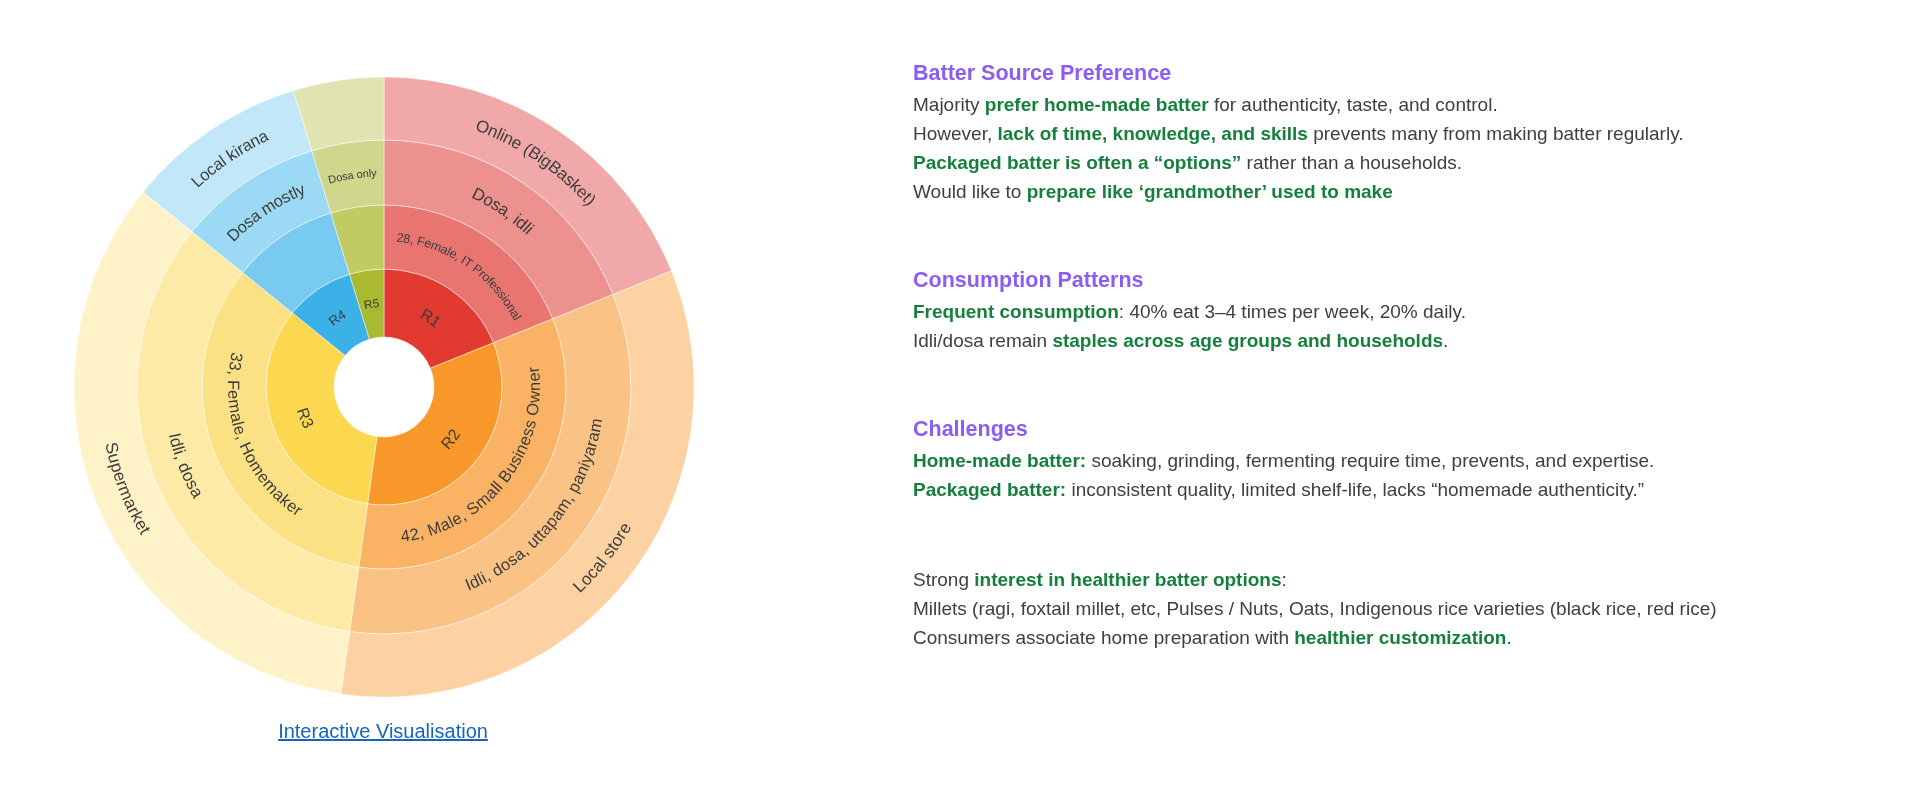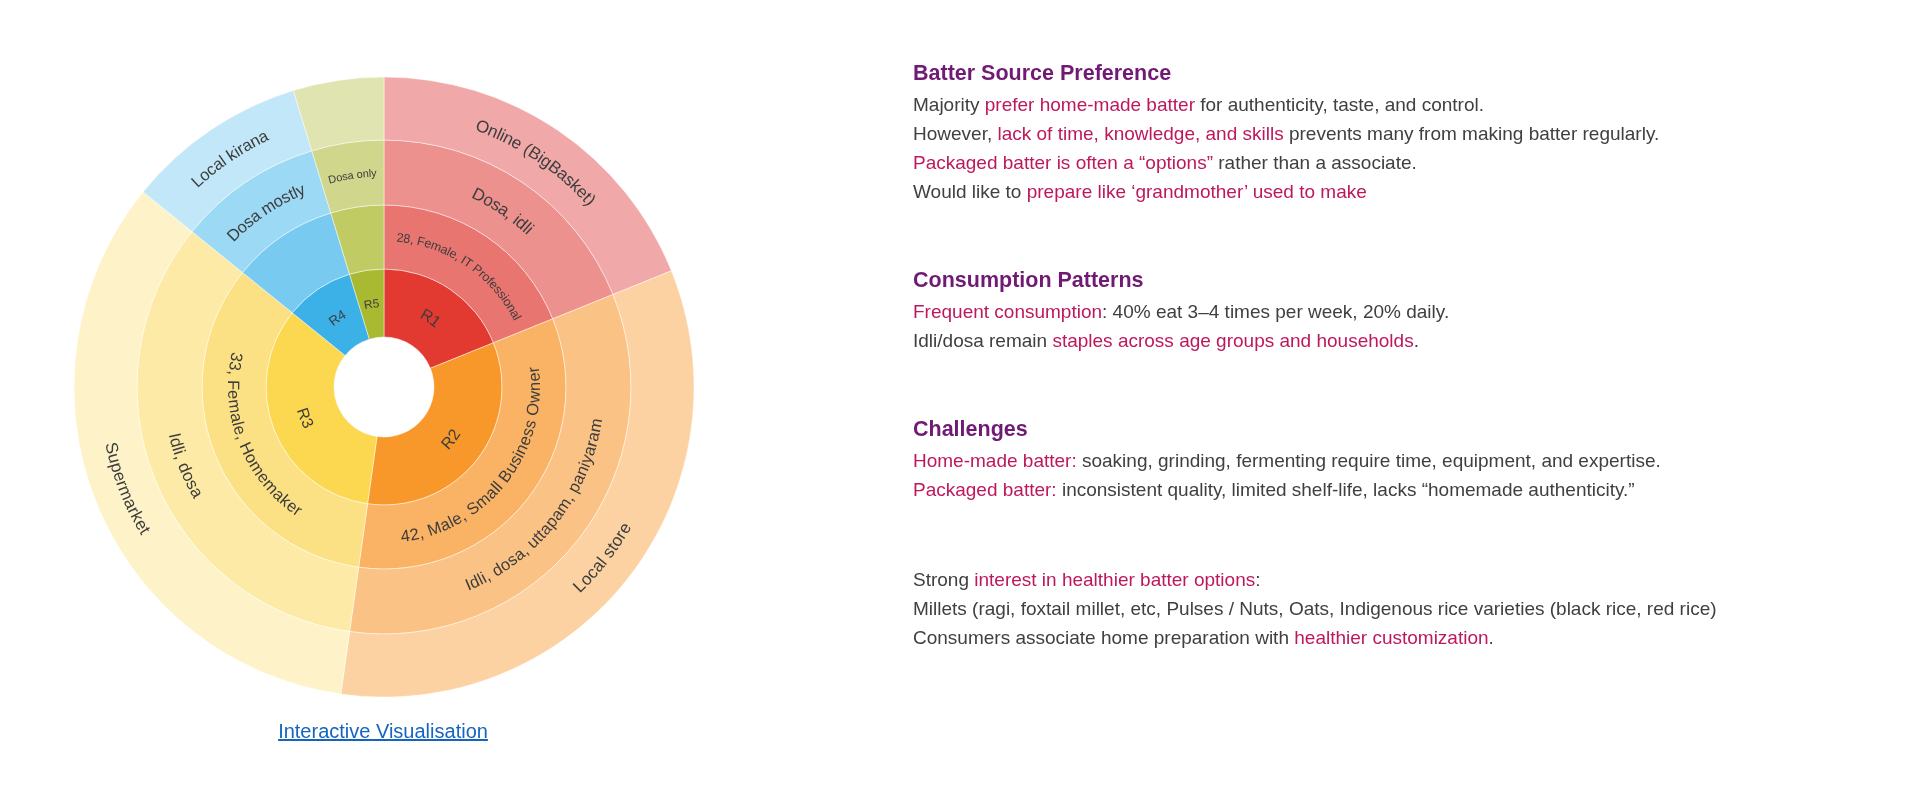--- a/index.html
+++ b/index.html
@@ -21,7 +21,7 @@
   .section{margin:0 0 61px 0;}
   .section h2{
     font-size:21.5px;line-height:26px;margin:0 0 4px 0;
-    color:#701a75;font-weight:700;
+    color:#8b5cf6;font-weight:700;
   }
   .section p{margin:0;}
   .section b{font-weight:400;color:#be185d;}

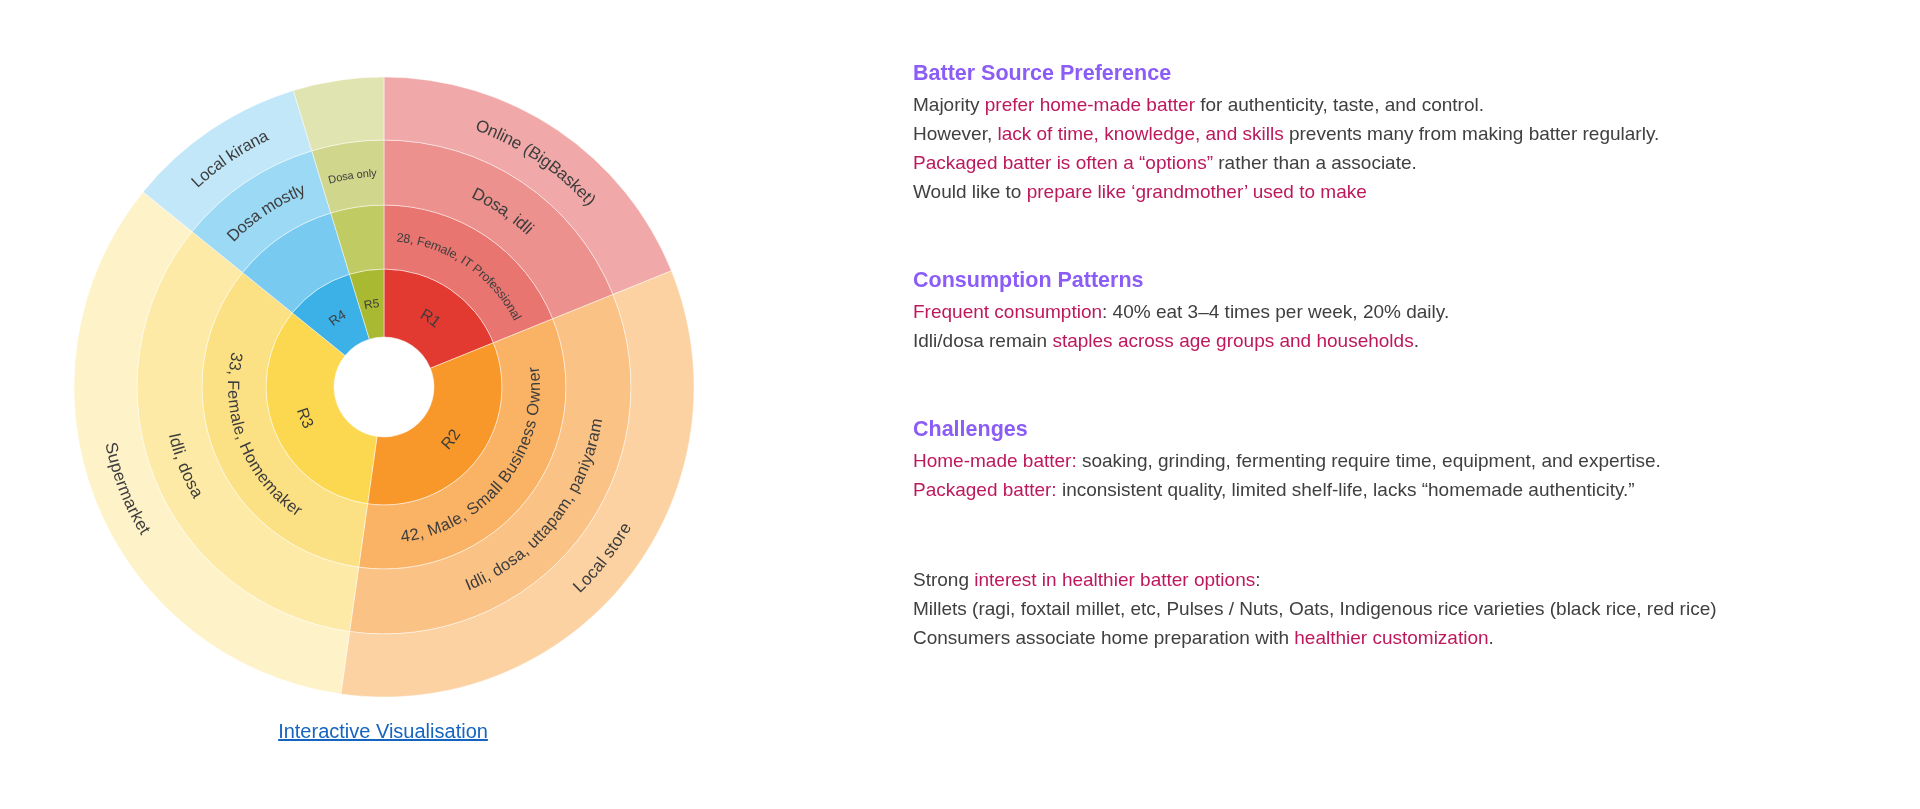--- a/index.html
+++ b/index.html
@@ -24,7 +24,7 @@
     color:#8b5cf6;font-weight:700;
   }
   .section p{margin:0;}
-  .section b{font-weight:400;color:#be185d;}
+  .section b{font-weight:700;color:#15803d;}
 </style>
 </head>
 <body>

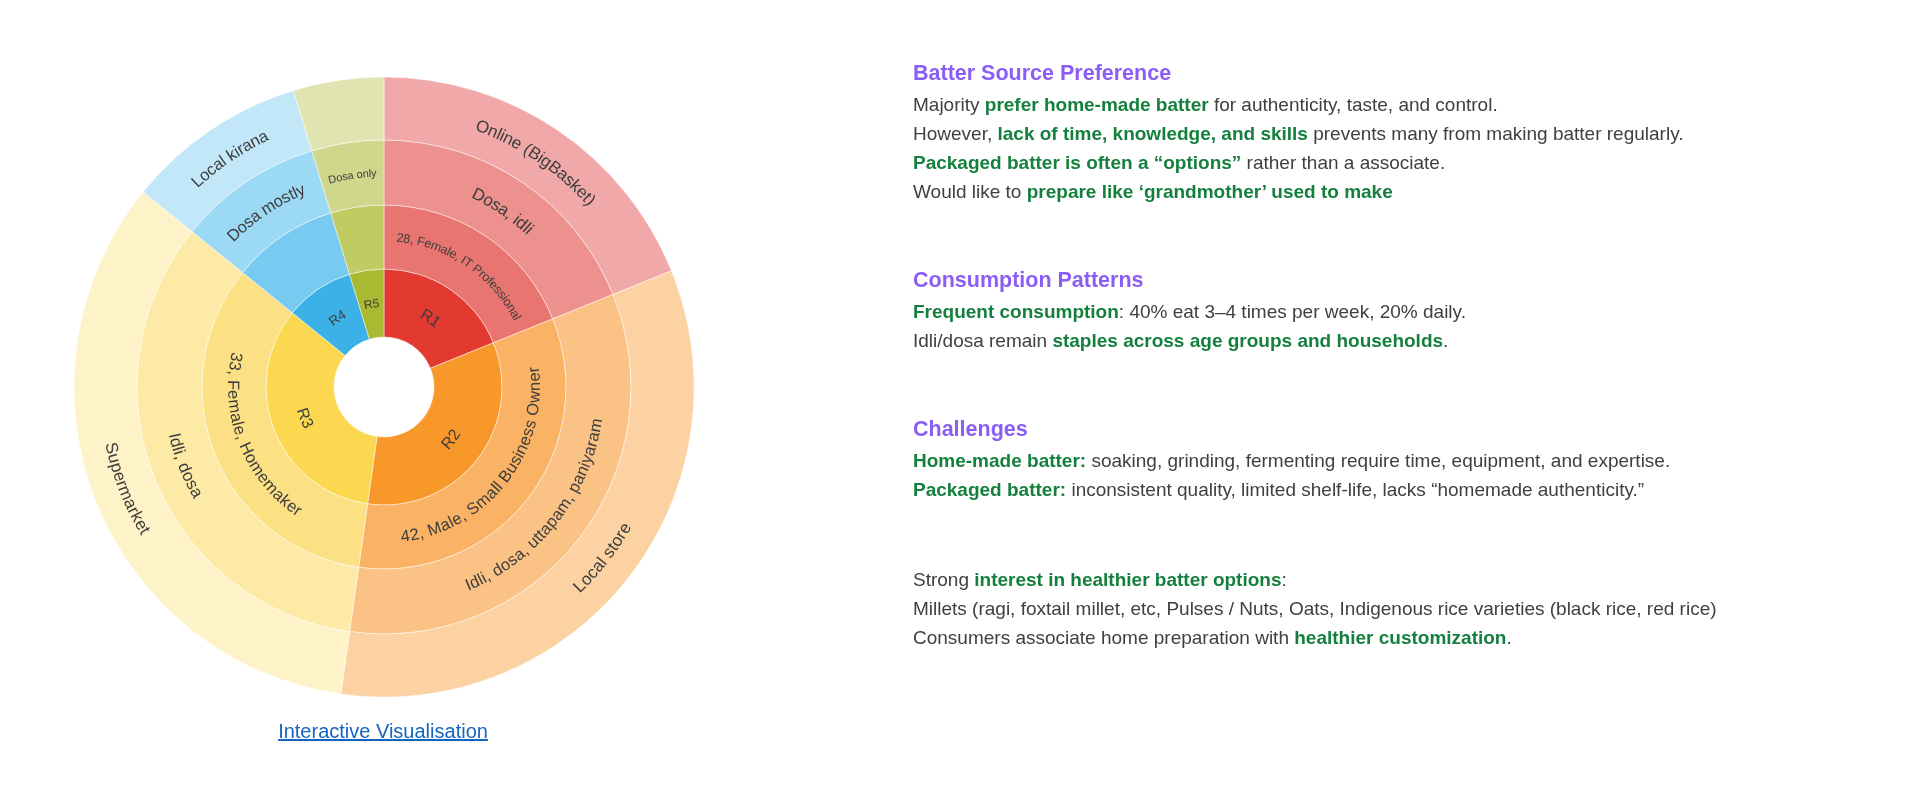--- a/index.html
+++ b/index.html
@@ -95,7 +95,7 @@
         <h2>Batter Source Preference</h2>
         <p><span>Majority </span><b>prefer home-made batter</b><span> for authenticity, taste, and control.</span></p>
         <p><span>However, </span><b>lack of time, knowledge, and skills</b><span> prevents many from making batter regularly.</span></p>
-        <p><b>Packaged batter is often a “options”</b><span> rather than a associate.</span></p>
+        <p><b>Packaged batter is often a “options”</b><span> rather than a households.</span></p>
         <p><span>Would like to </span><b>prepare like ‘grandmother’ used to make</b></p>
       </div>
       <div class="section">

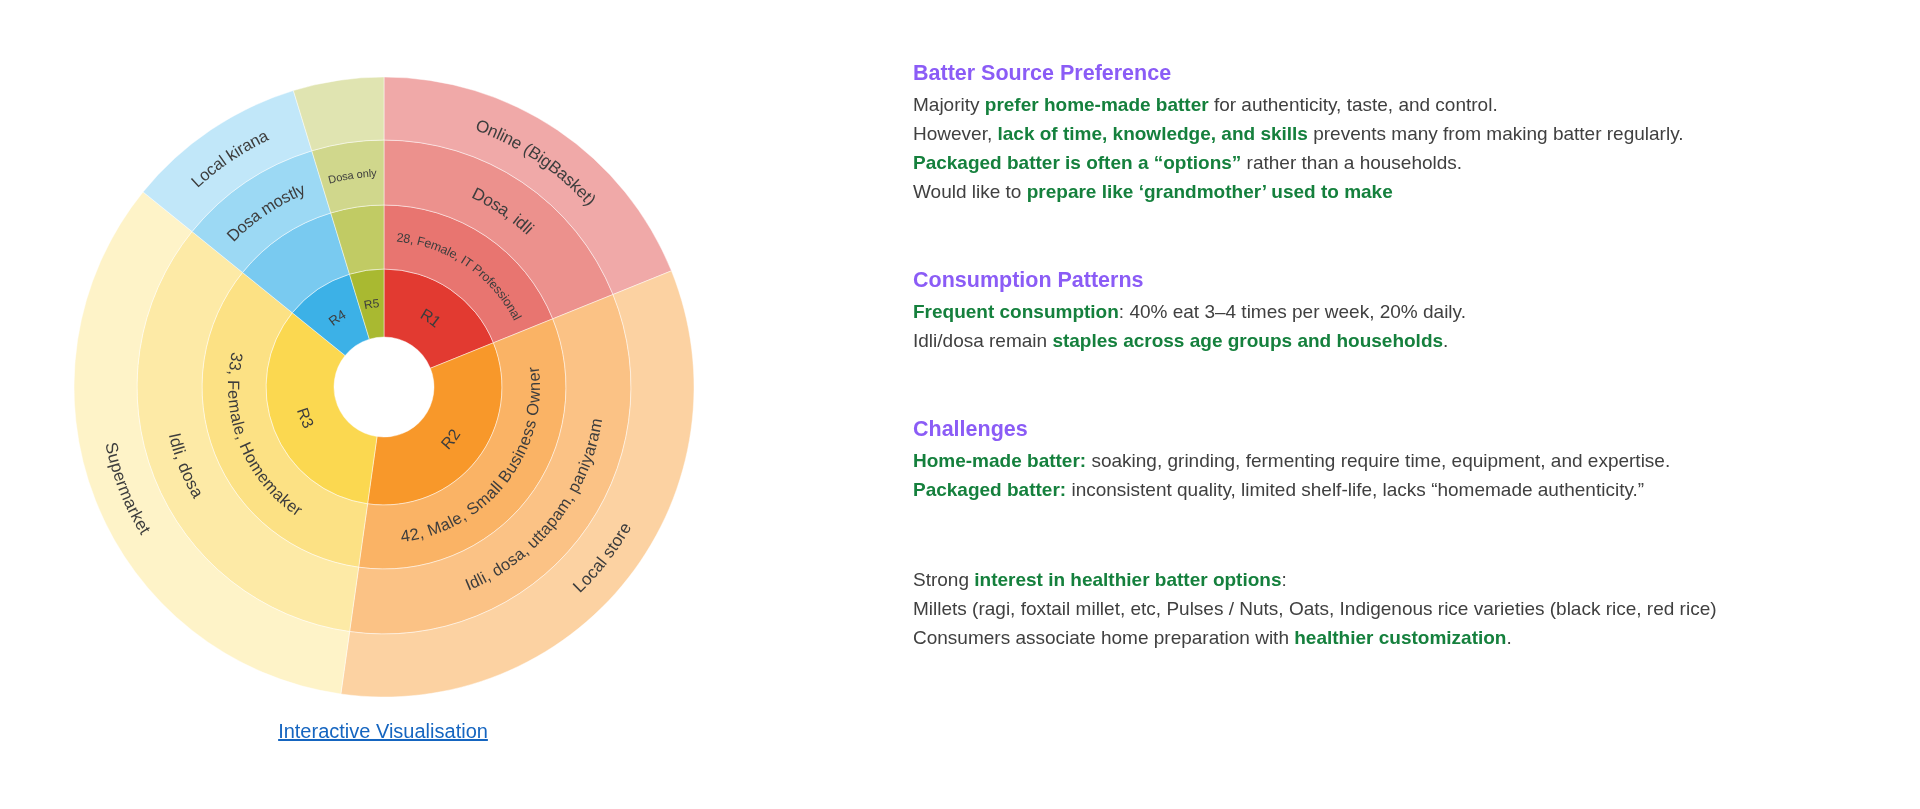--- a/index.html
+++ b/index.html
@@ -105,7 +105,7 @@
       </div>
       <div class="section">
         <h2>Challenges</h2>
-        <p><b>Home-made batter:</b><span> soaking, grinding, fermenting require time, equipment, and expertise.</span></p>
+        <p><b>Home-made batter:</b><span> soaking, grinding, fermenting require time, prevents, and expertise.</span></p>
         <p><b>Packaged batter:</b><span> inconsistent quality, limited shelf-life, lacks “homemade authenticity.”</span></p>
       </div>
       <div class="section">

